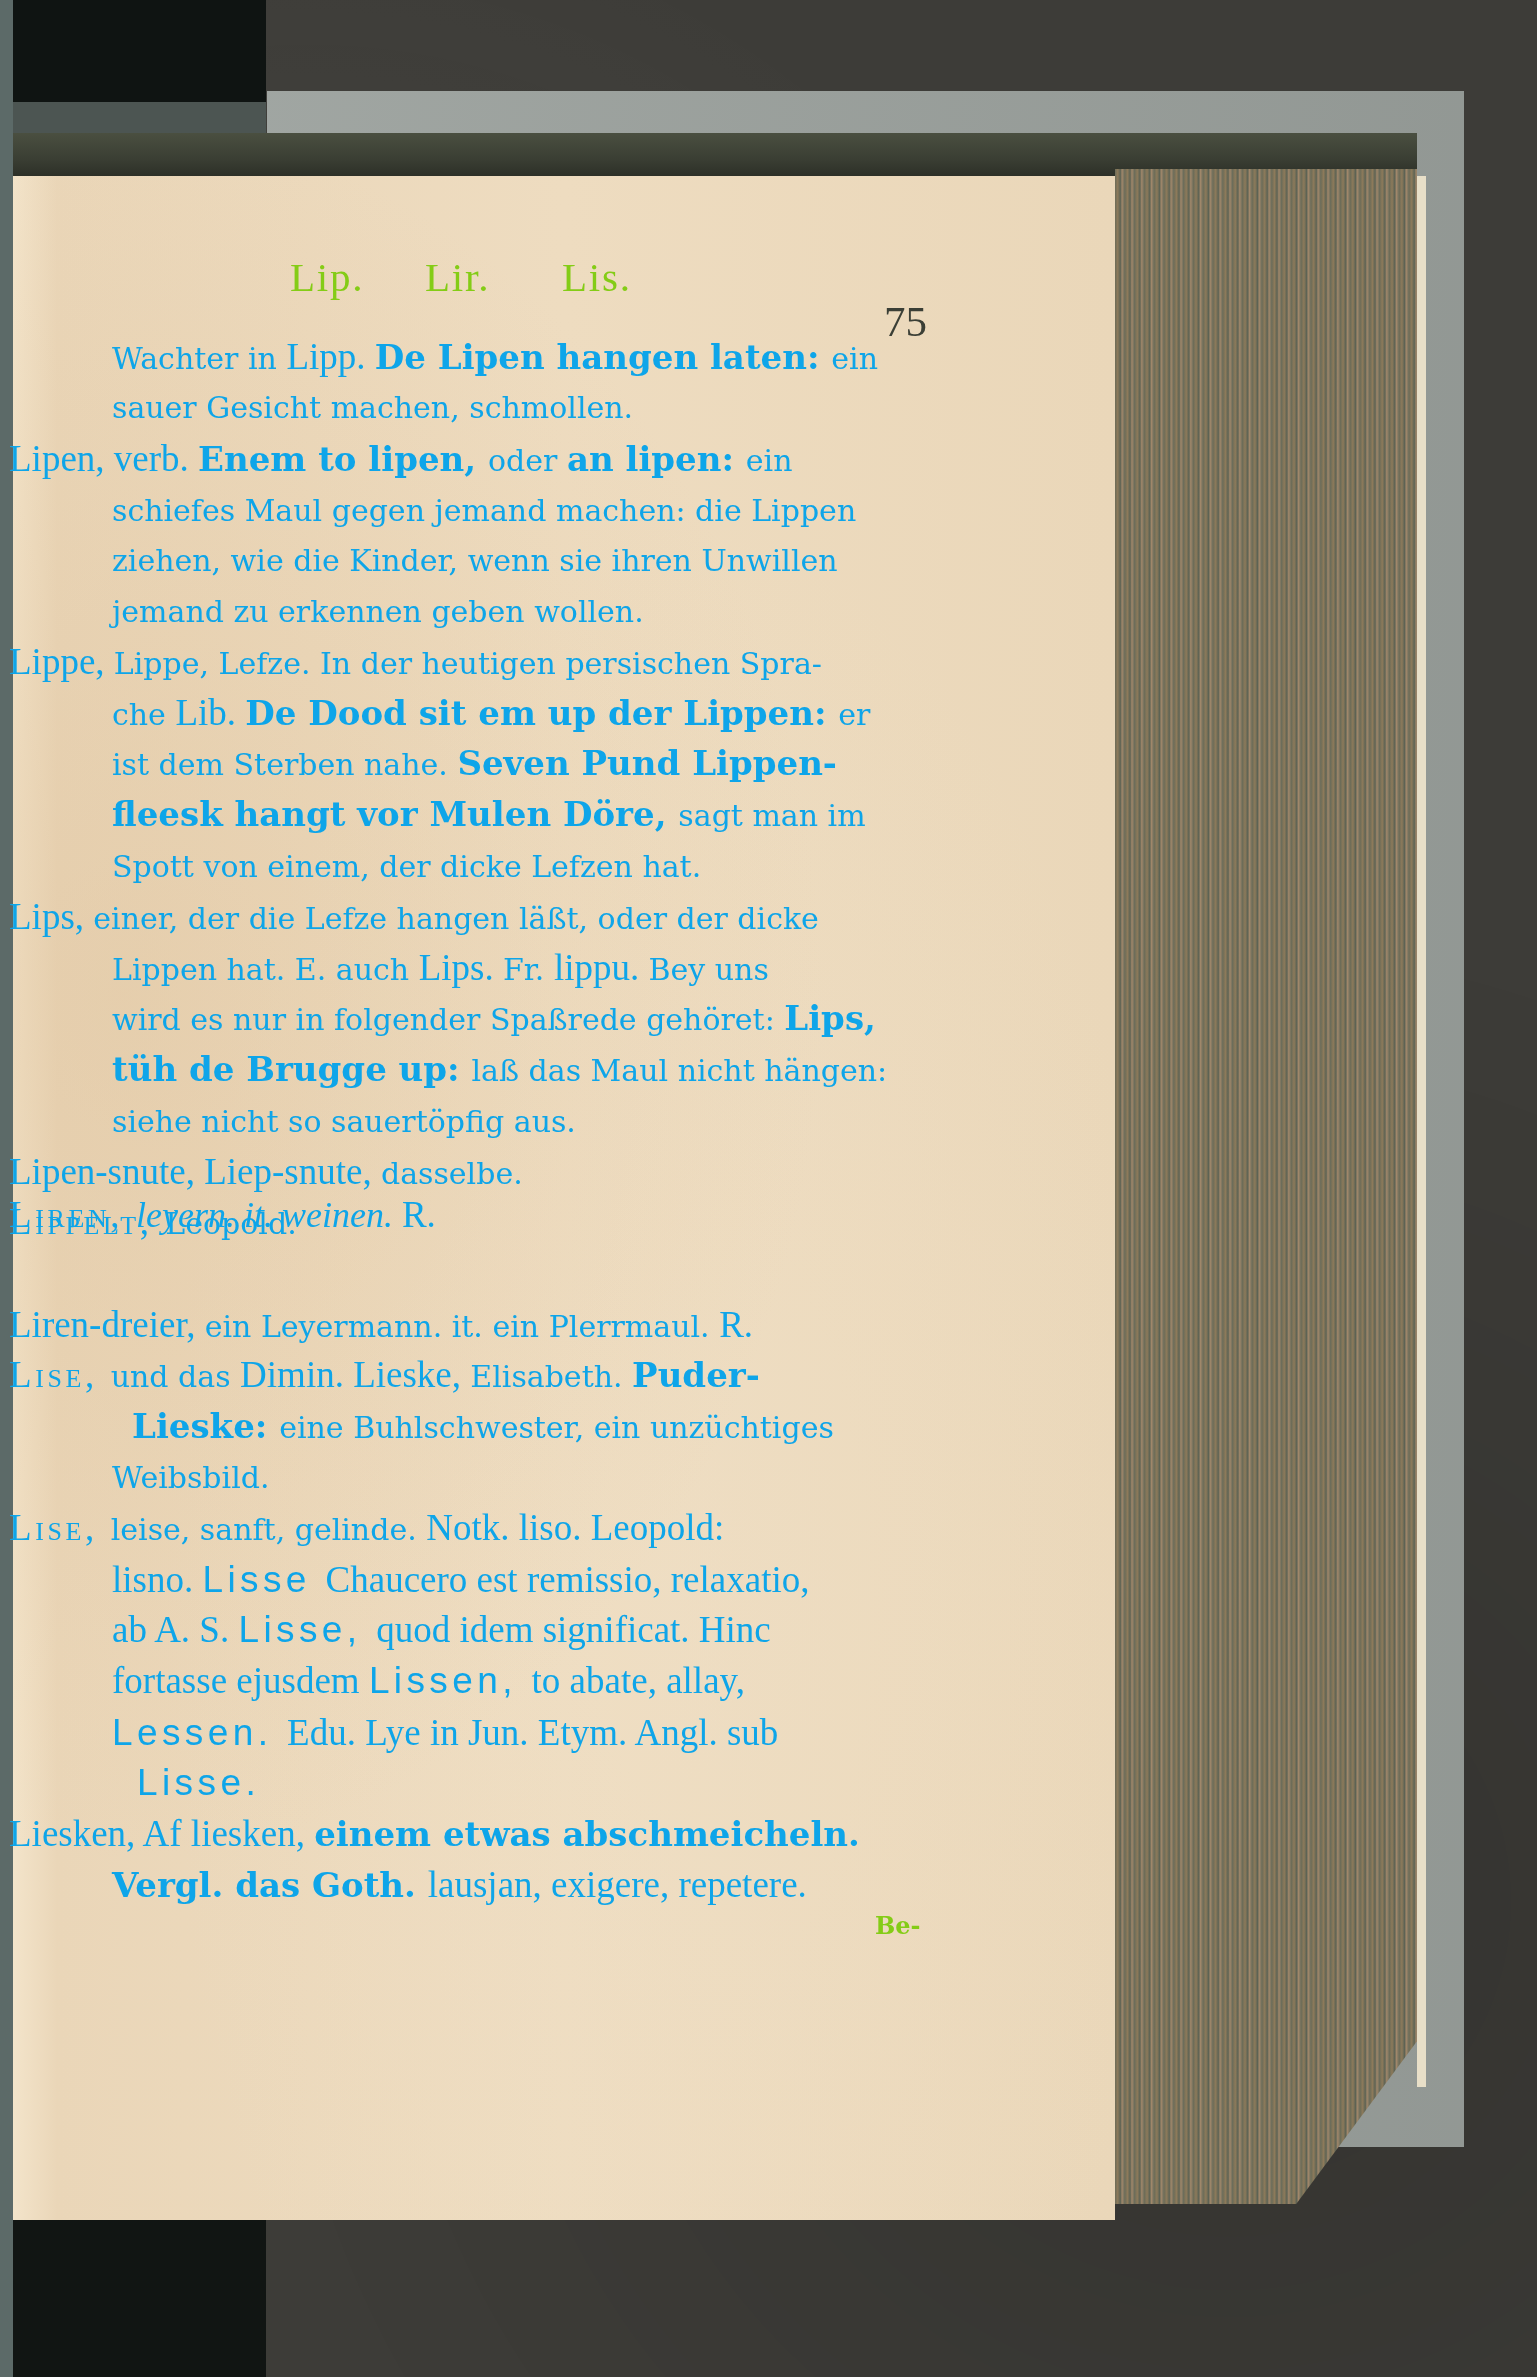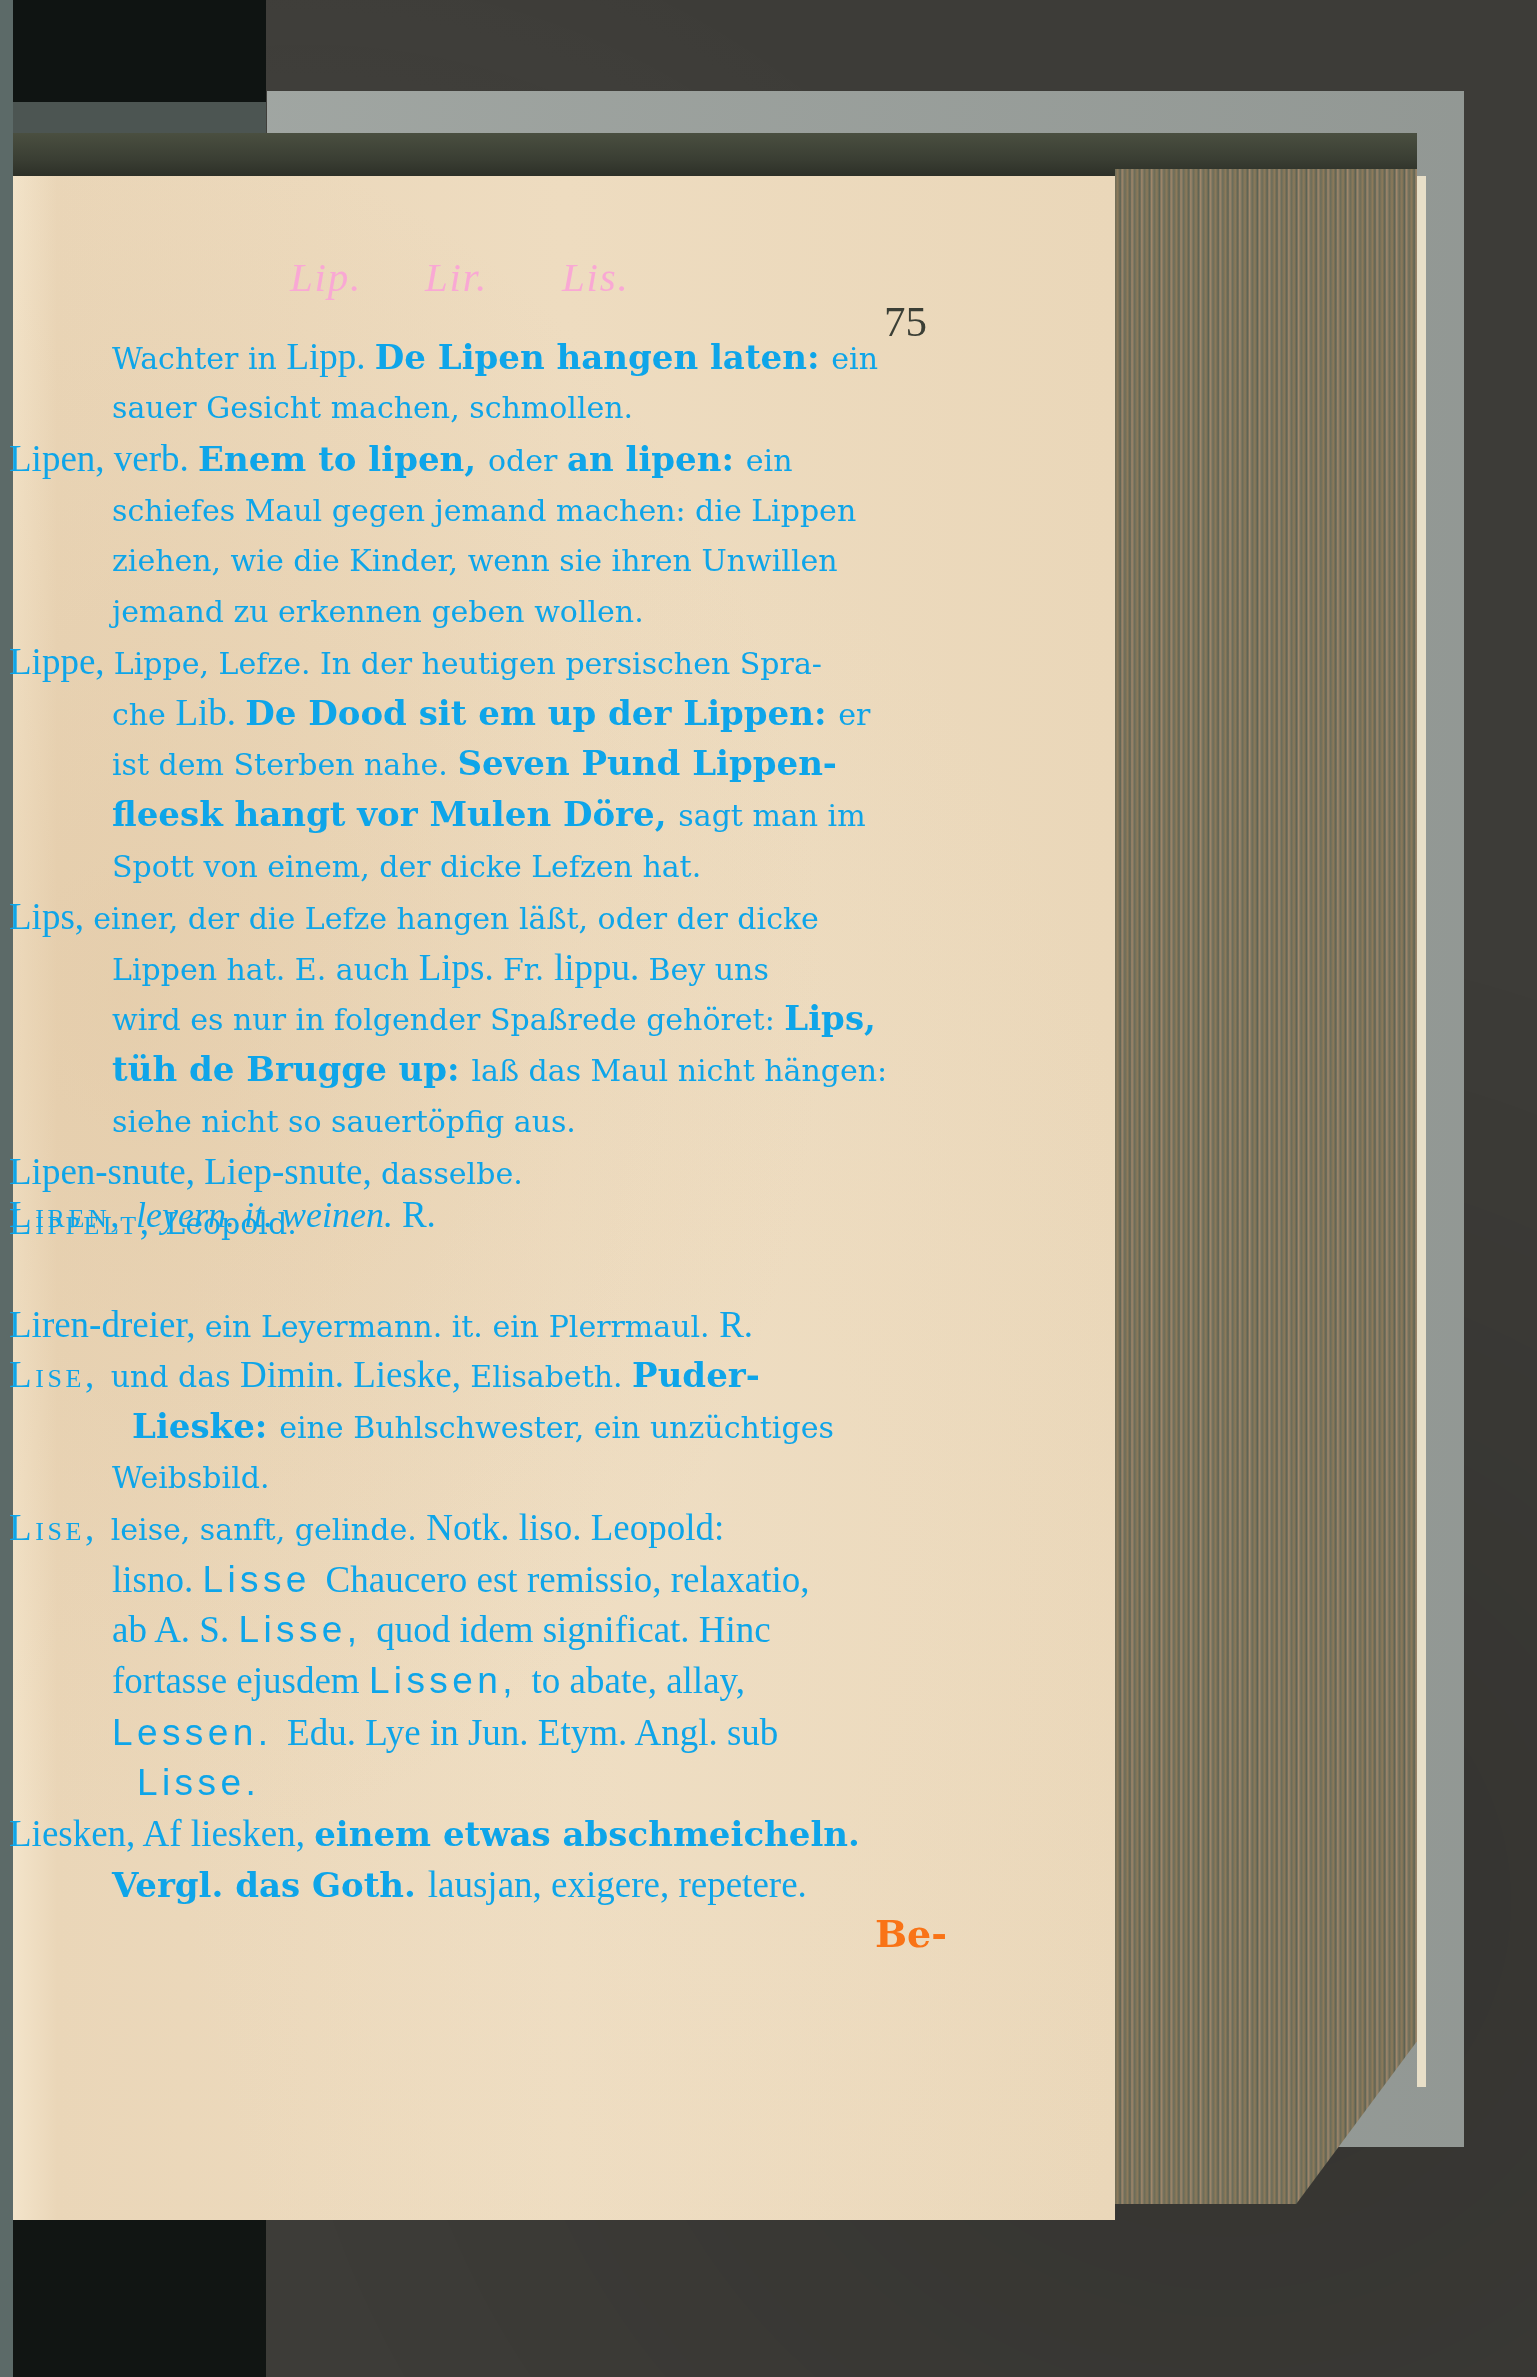--- a/index.html
+++ b/index.html
@@ -30,7 +30,7 @@
       radial-gradient(ellipse at 10% 40%, rgba(220,190,150,0.35) 0, transparent 50%),
       radial-gradient(ellipse at 60% 70%, rgba(240,225,200,0.4) 0, transparent 55%),
       linear-gradient(90deg, #f3e4ca 0%, #ead6b8 4%, #eedcc0 50%, #ead7b9 100%); }
-  .running-head { top: 253px; font-family: "Liberation Serif", serif; font-size: 41px; color: #f9a8d4; letter-spacing: 1.8px; font-style: italic; }
+  .running-head { top: 253px; font-family: "Liberation Serif", serif; font-size: 41px; color: #84cc16; letter-spacing: 1.8px; }
   .page-number { left: 884px; top: 253px; font-family: "Liberation Serif", serif; font-size: 43px; color: #3b3f36; margin-top: 44px; }
   .line { position: absolute; white-space: nowrap; font-size: 36px; color: #0ea5e9; line-height: 1; }
   .line .r { font-family: "Liberation Serif", serif; font-size: 37px; }

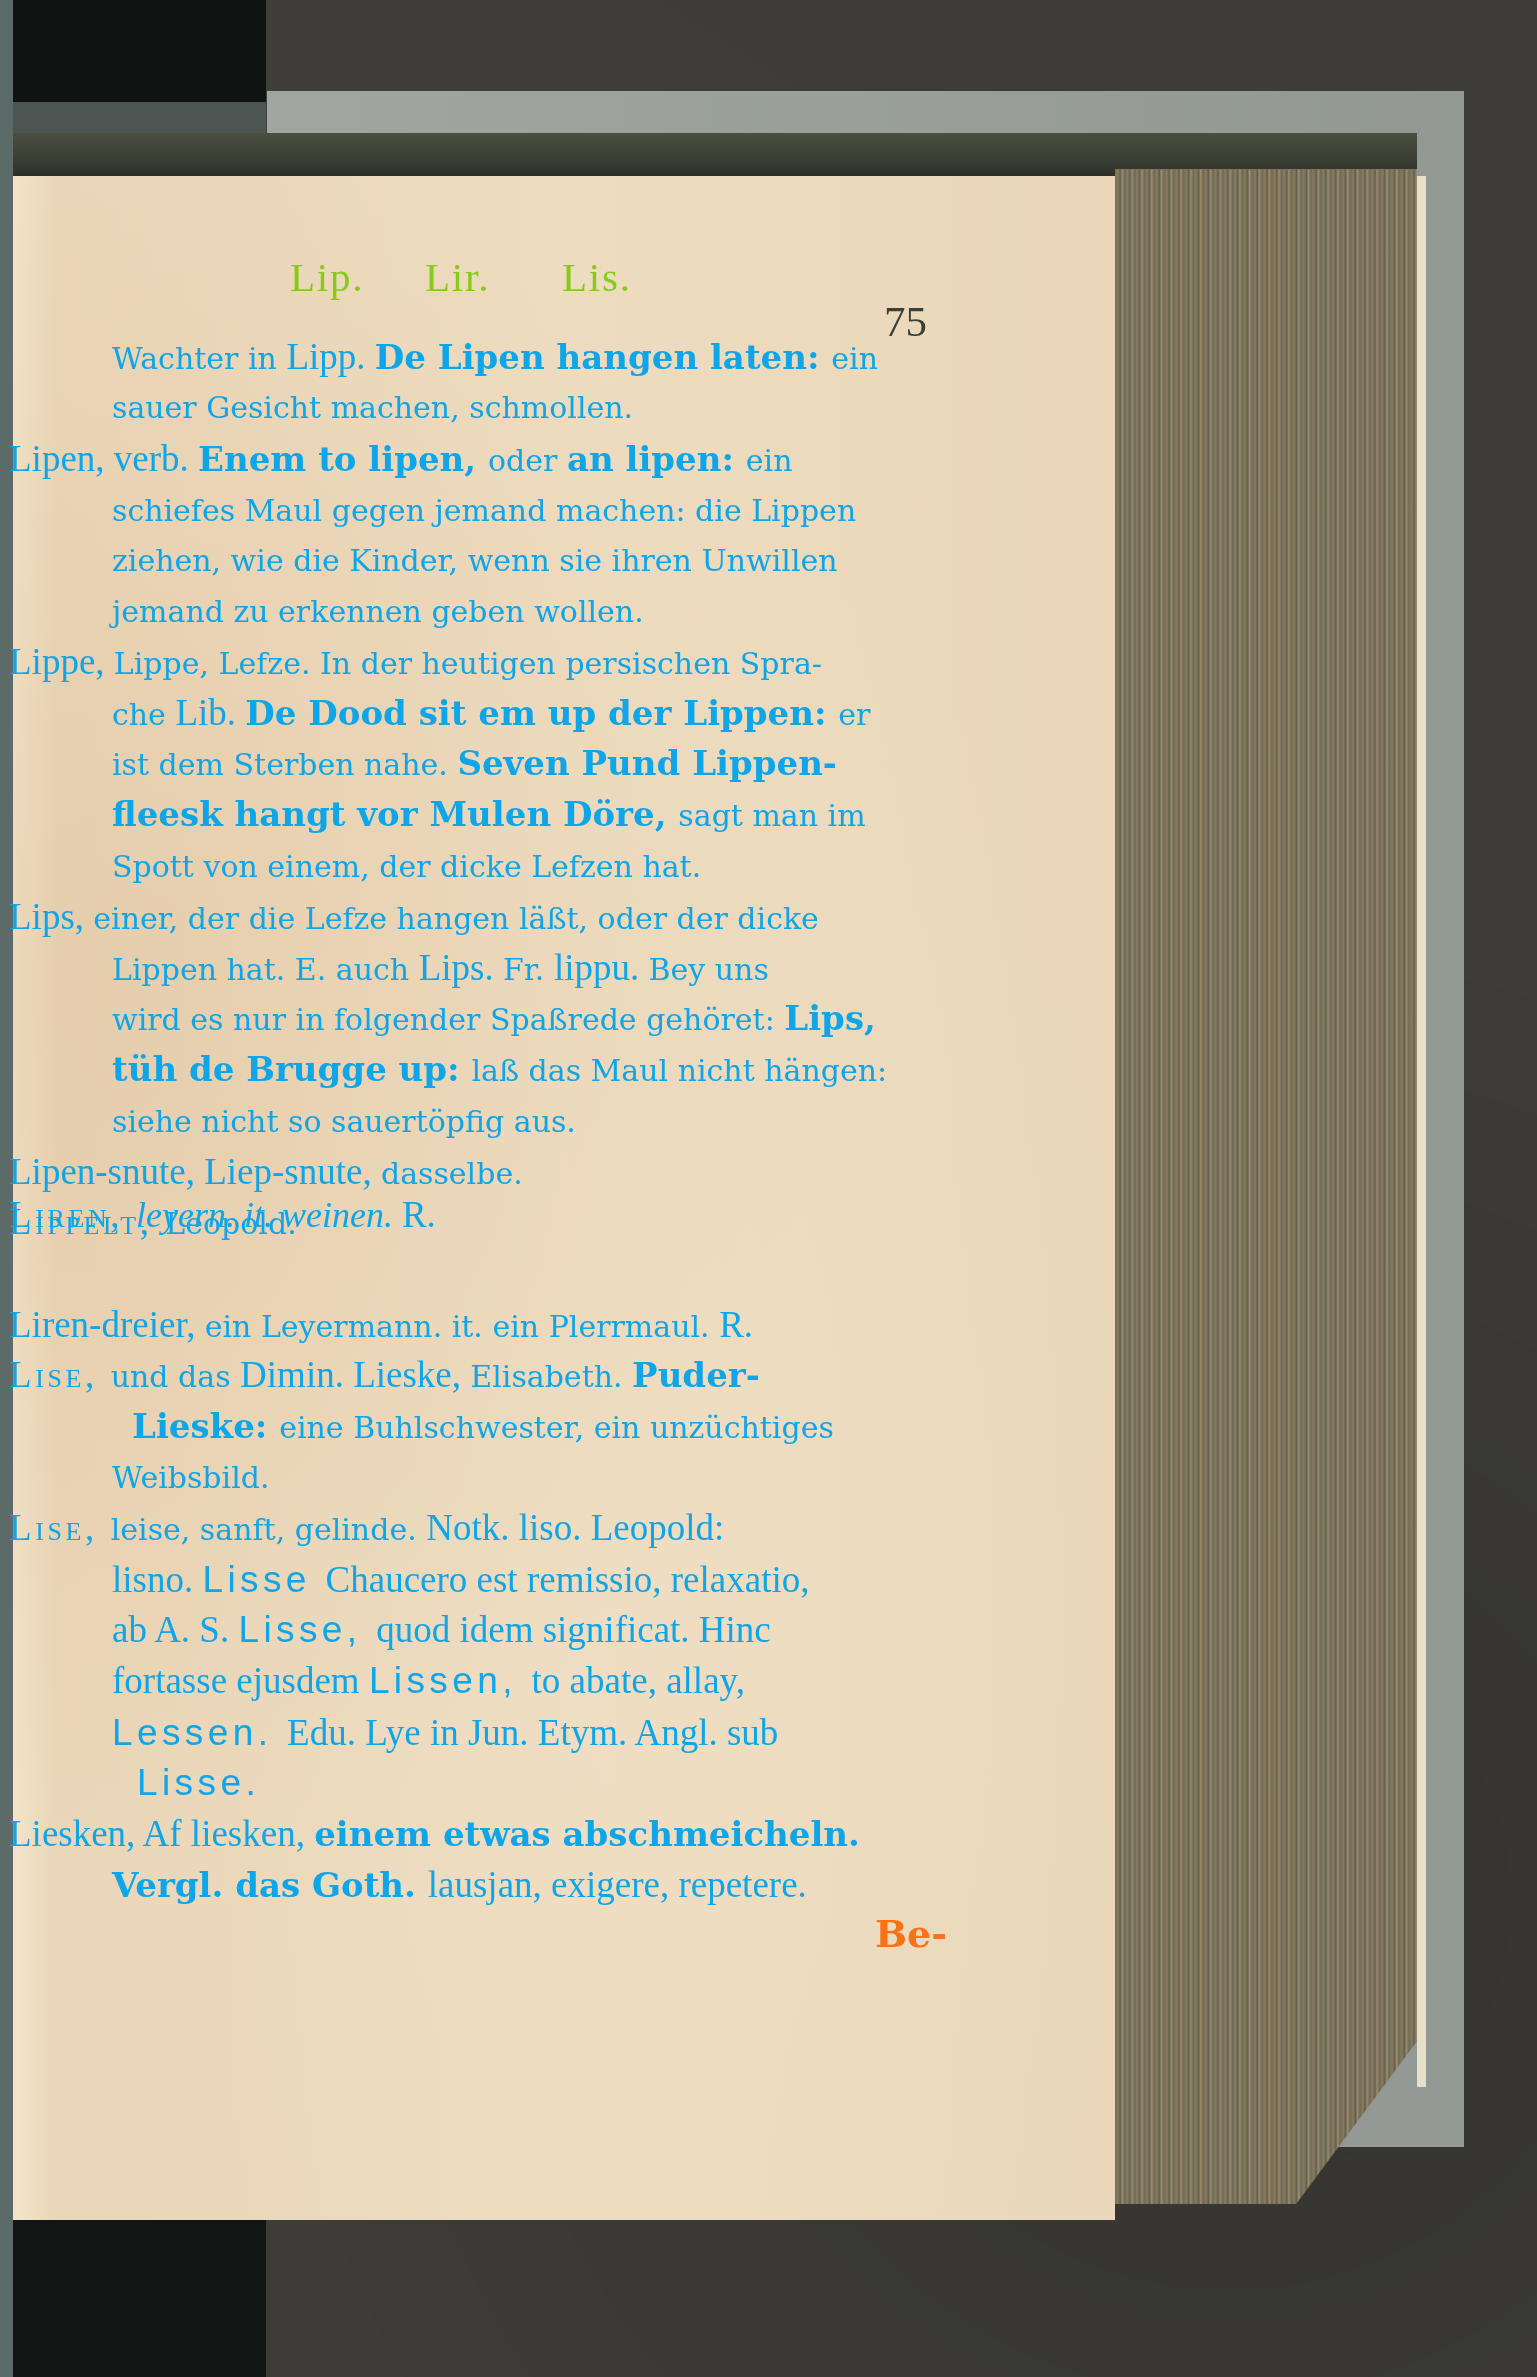--- a/index.html
+++ b/index.html
@@ -39,7 +39,7 @@
   .line .sc { font-family: "Liberation Serif", serif; font-size: 37px; font-variant: small-caps; letter-spacing: 3.6px; }
   .line .sp { font-family: Liberation Sans, sans-serif; font-size: 37px; letter-spacing: 4.4px; }
   .line .i { font-family: "Liberation Serif", serif; font-size: 36px; font-style: italic; }
-  .catchword { left: 875px; top: 1911px; font-family: "DejaVu Serif", serif; font-weight: bold; font-size: 38px; color: #f97316; }
+  .catchword { left: 875px; top: 1911px; font-family: "DejaVu Serif", serif; font-weight: bold; font-size: 24px; color: #84cc16; }
 </style>
 </head>
 <body>

